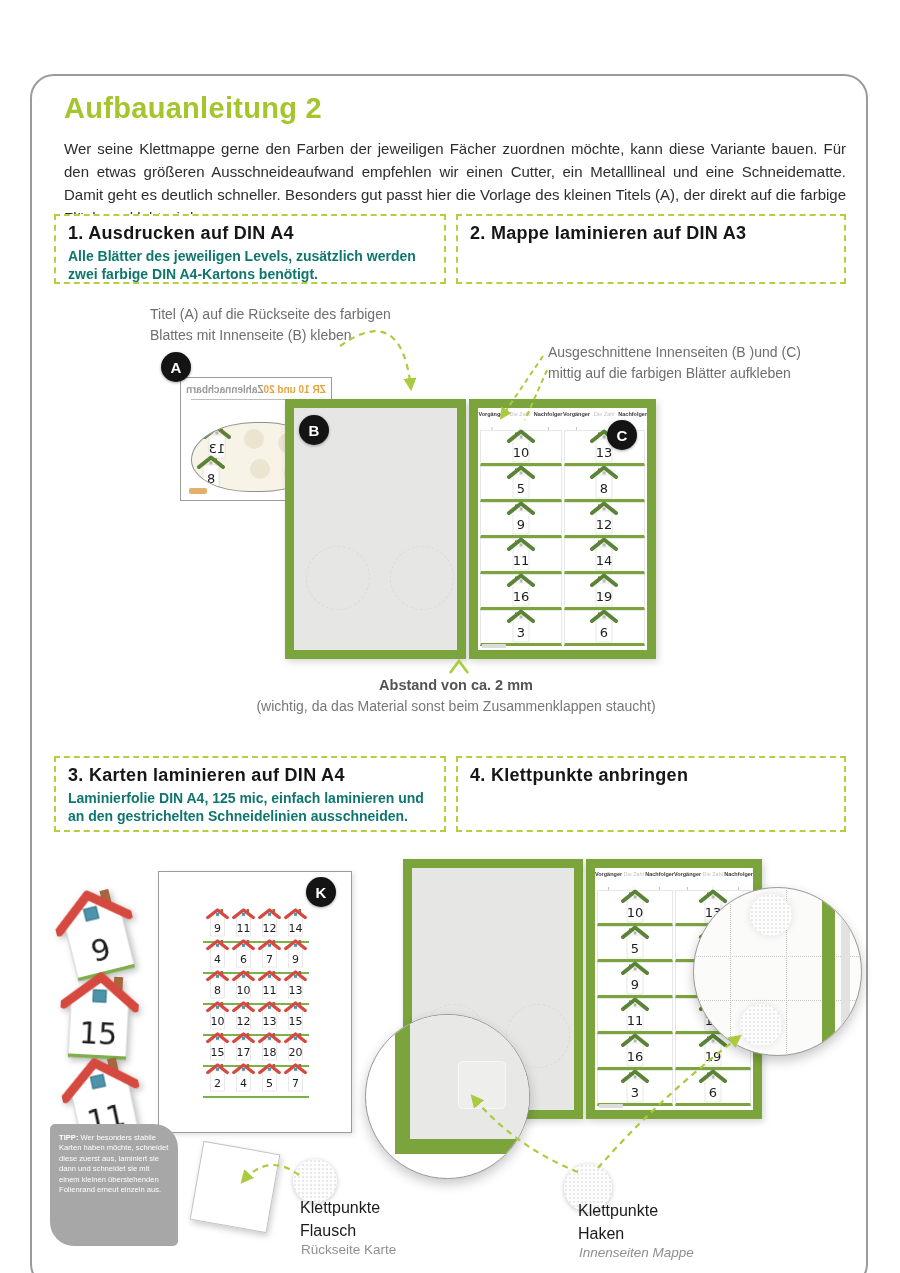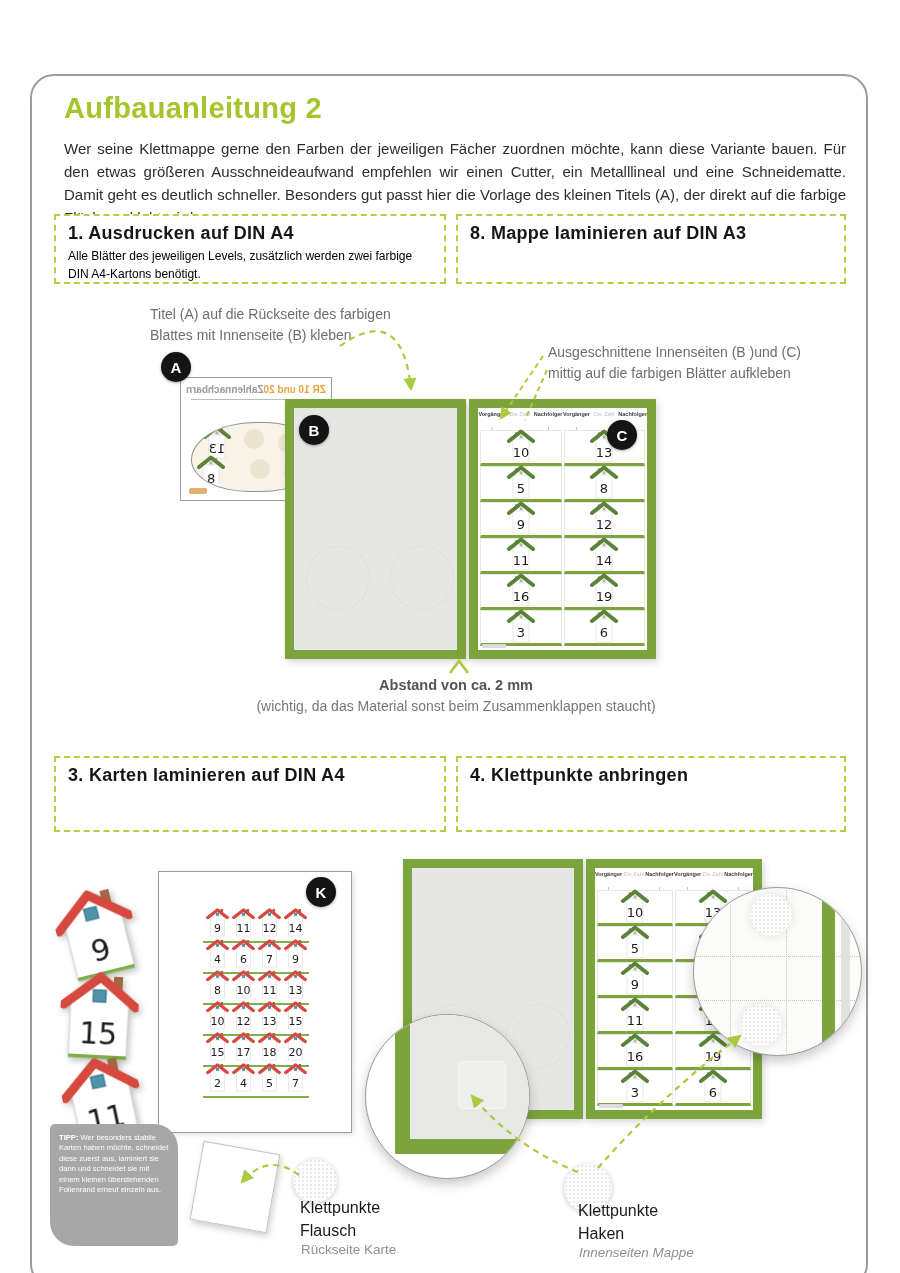--- a/index.html
+++ b/index.html
@@ -124,7 +124,7 @@
     <div class="step-body">Alle Blätter des jeweiligen Levels, zusätzlich werden zwei farbige DIN A4-Kartons benötigt.</div>
   </div>
   <div class="step-box sb2">
-    <div class="step-title">8. Mappe laminieren auf DIN A3</div>
+    <div class="step-title">2. Mappe laminieren auf DIN A3</div>
   </div>
 
   <div class="ill ill1">

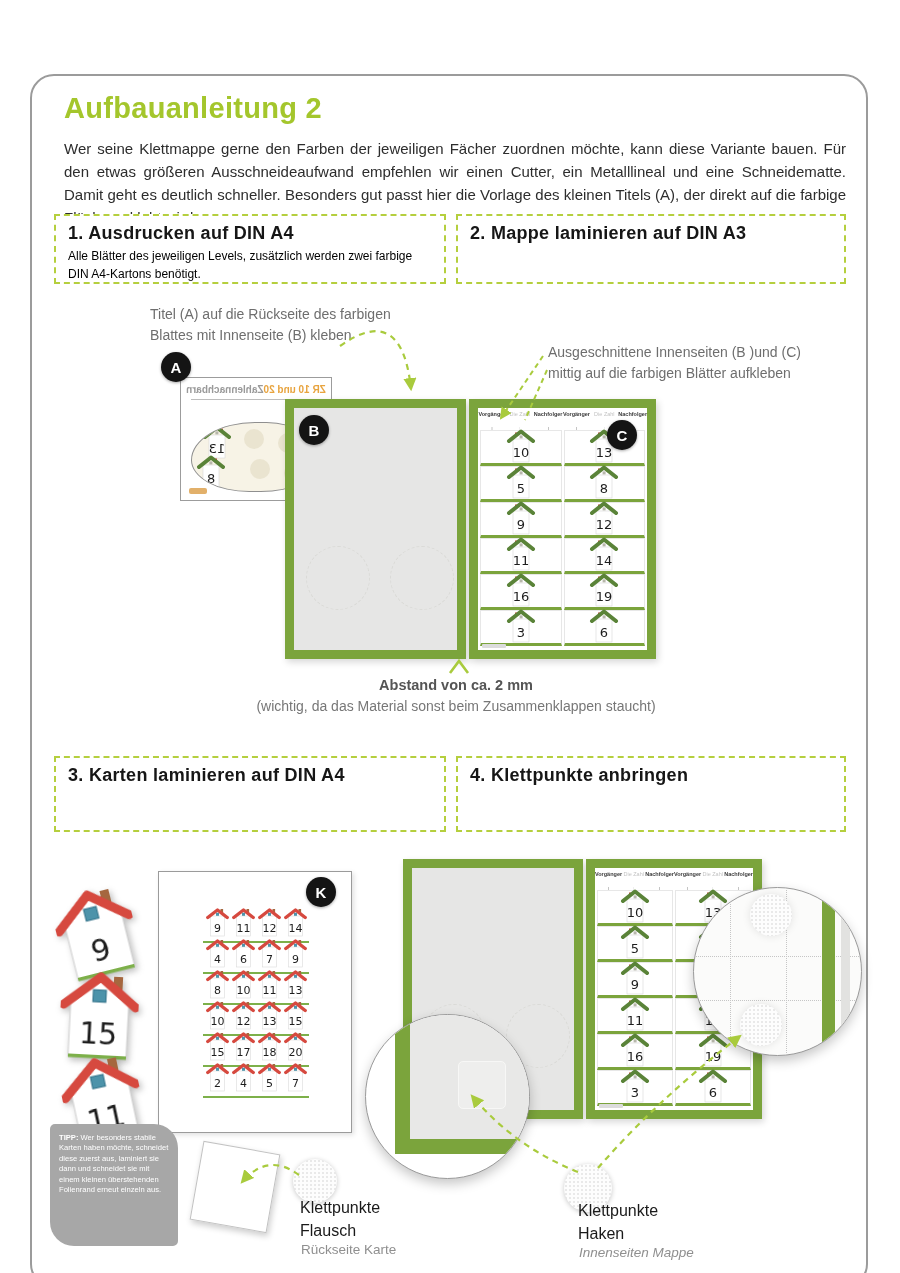--- a/index.html
+++ b/index.html
@@ -18,7 +18,7 @@
   .sb3{left:54px;top:712px;width:392px;height:76px;}
   .sb4{left:456px;top:712px;width:390px;height:76px;}
   .step-title{font-size:18px;font-weight:bold;color:#161616;letter-spacing:.3px;margin-bottom:4px;}
-  .step-body{font-size:12px;line-height:17.5px;color:#000000;}
+  .step-body{font-size:14px;line-height:17.5px;color:#0f766e;font-weight:bold;}
   
   .ill{position:absolute;left:0;width:900px;}
   .ill1{top:250px;height:430px;}

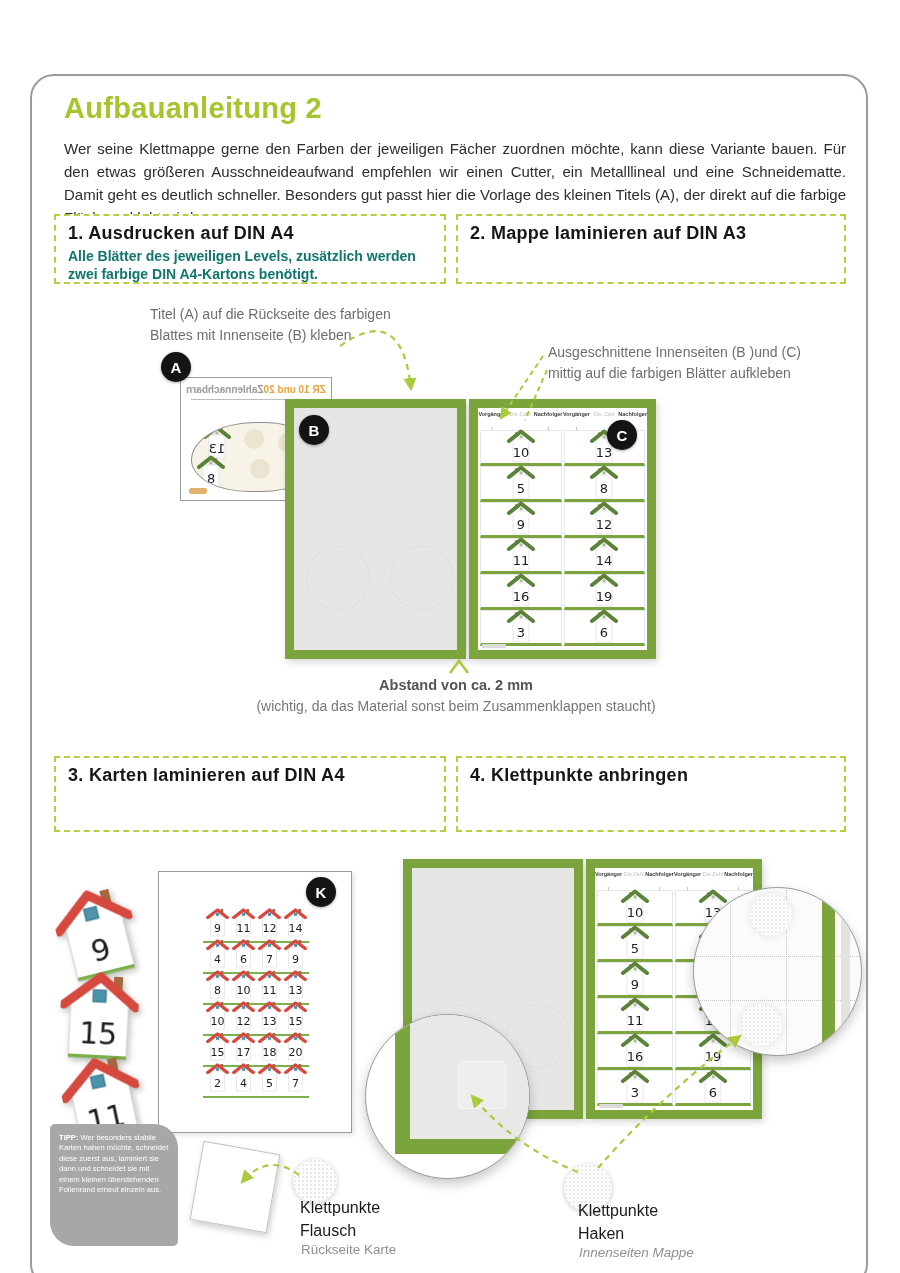--- a/index.html
+++ b/index.html
@@ -320,6 +320,7 @@
 
   <div class="step-box sb3">
     <div class="step-title">3. Karten laminieren auf DIN A4</div>
+    <div class="step-body">Laminierfolie DIN A4, 125 mic, einfach laminieren und an den gestrichelten Schneidelinien ausschneiden.</div>
   </div>
   <div class="step-box sb4">
     <div class="step-title">4. Klettpunkte anbringen</div>

